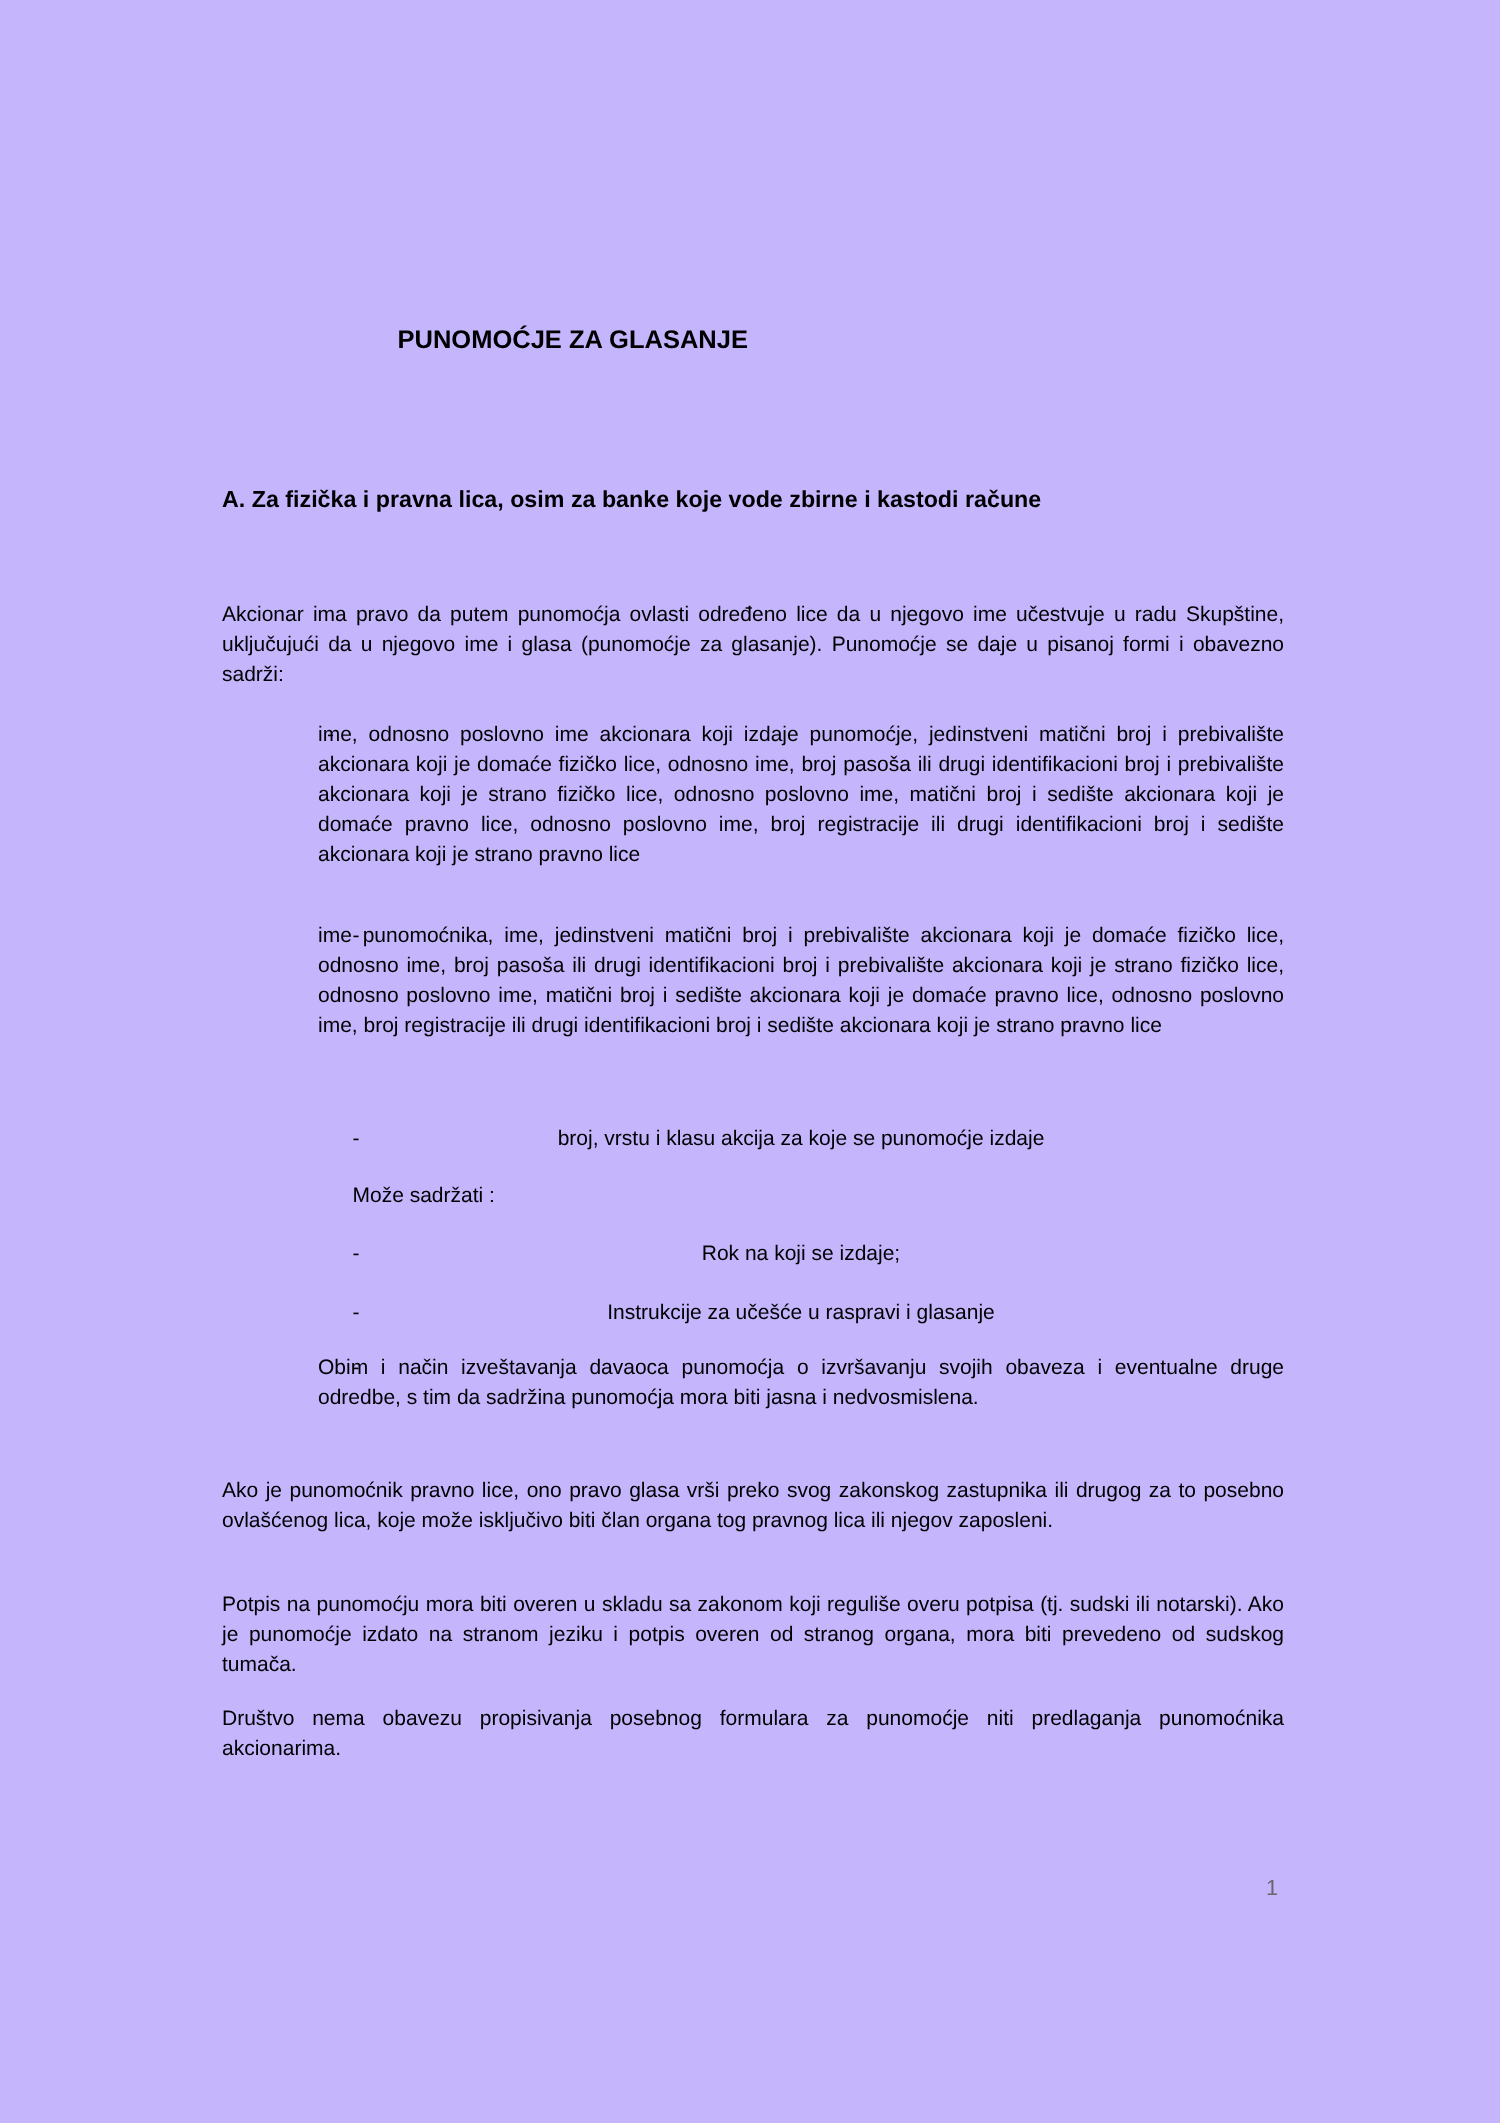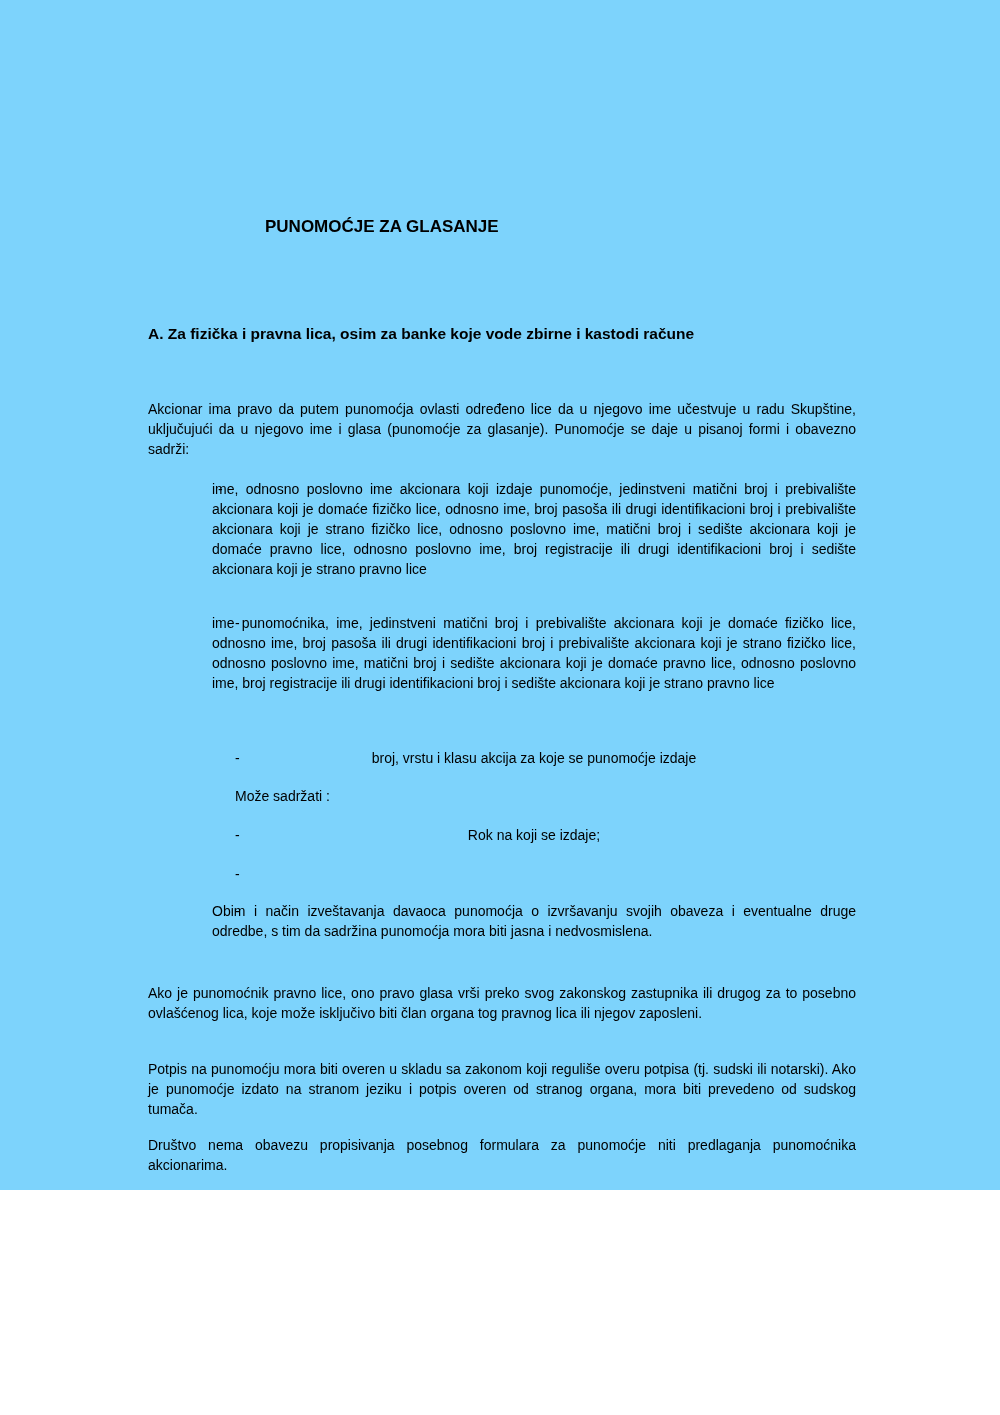--- a/index.html
+++ b/index.html
@@ -10,8 +10,8 @@
   .page {
     position: relative;
     width: 1000px;
-    height: 1190px;
-    background: #7dd3fc;
+    height: 1415px;
+    background: #c4b5fd;
     color: #000000;
     font-family: "Liberation Sans", "DejaVu Sans", sans-serif;
     font-size: 14px;

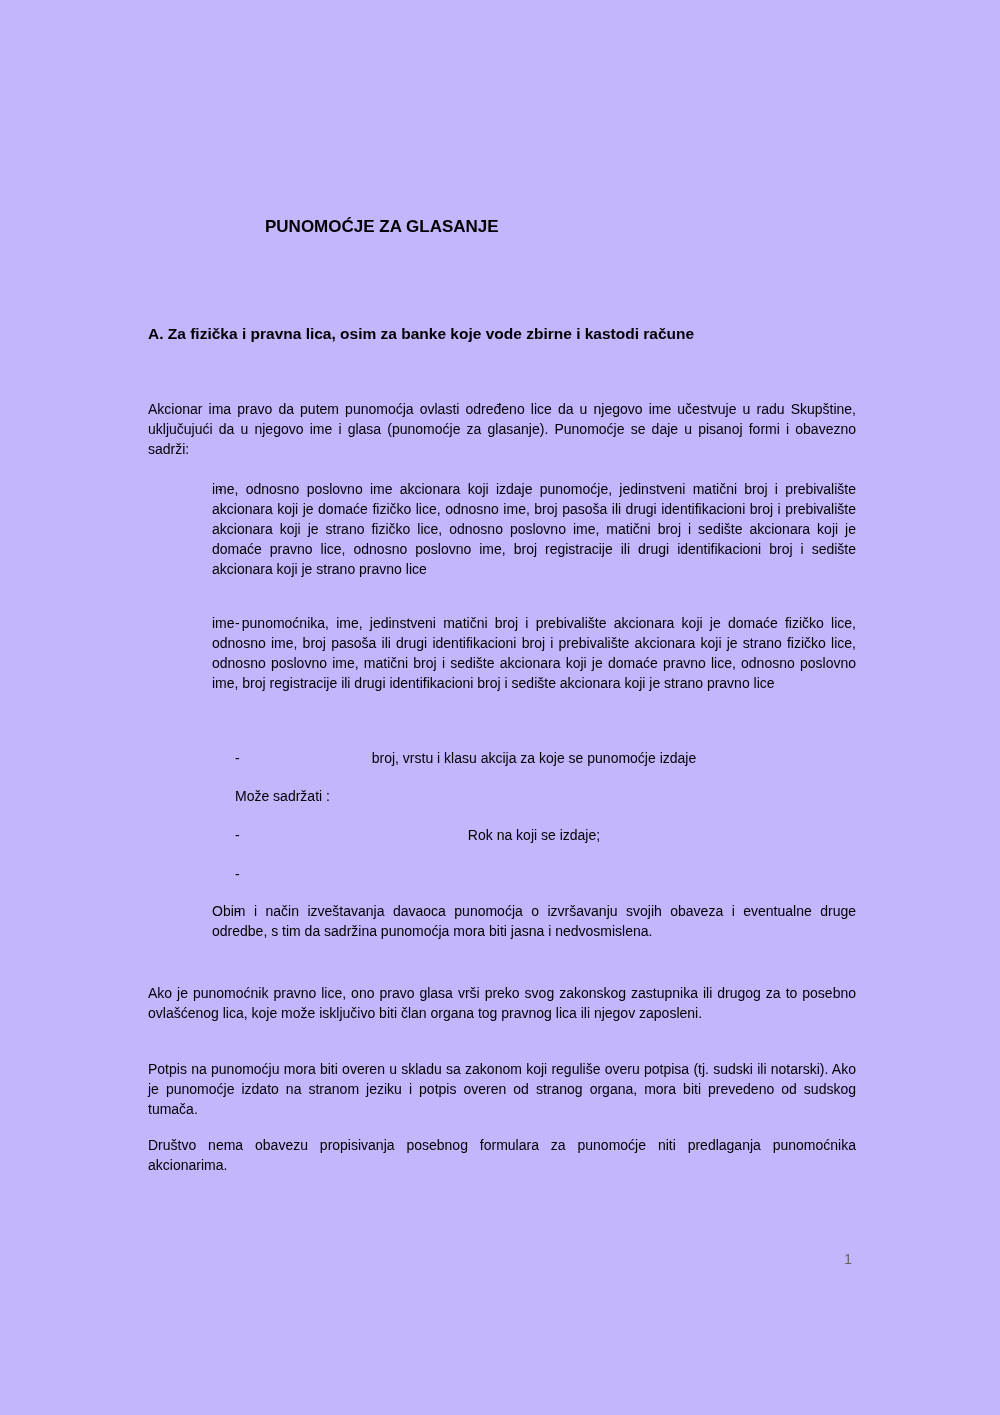--- a/index.html
+++ b/index.html
@@ -119,6 +119,7 @@
 
   <div class="abs bullet-row bullet-o2">
     <span class="dash dash-inner">-</span>
+    <div class="bullet-text no-justify">Instrukcije za učešće u raspravi i glasanje</div>
   </div>
 
   <div class="abs bullet-row bullet-o3">

